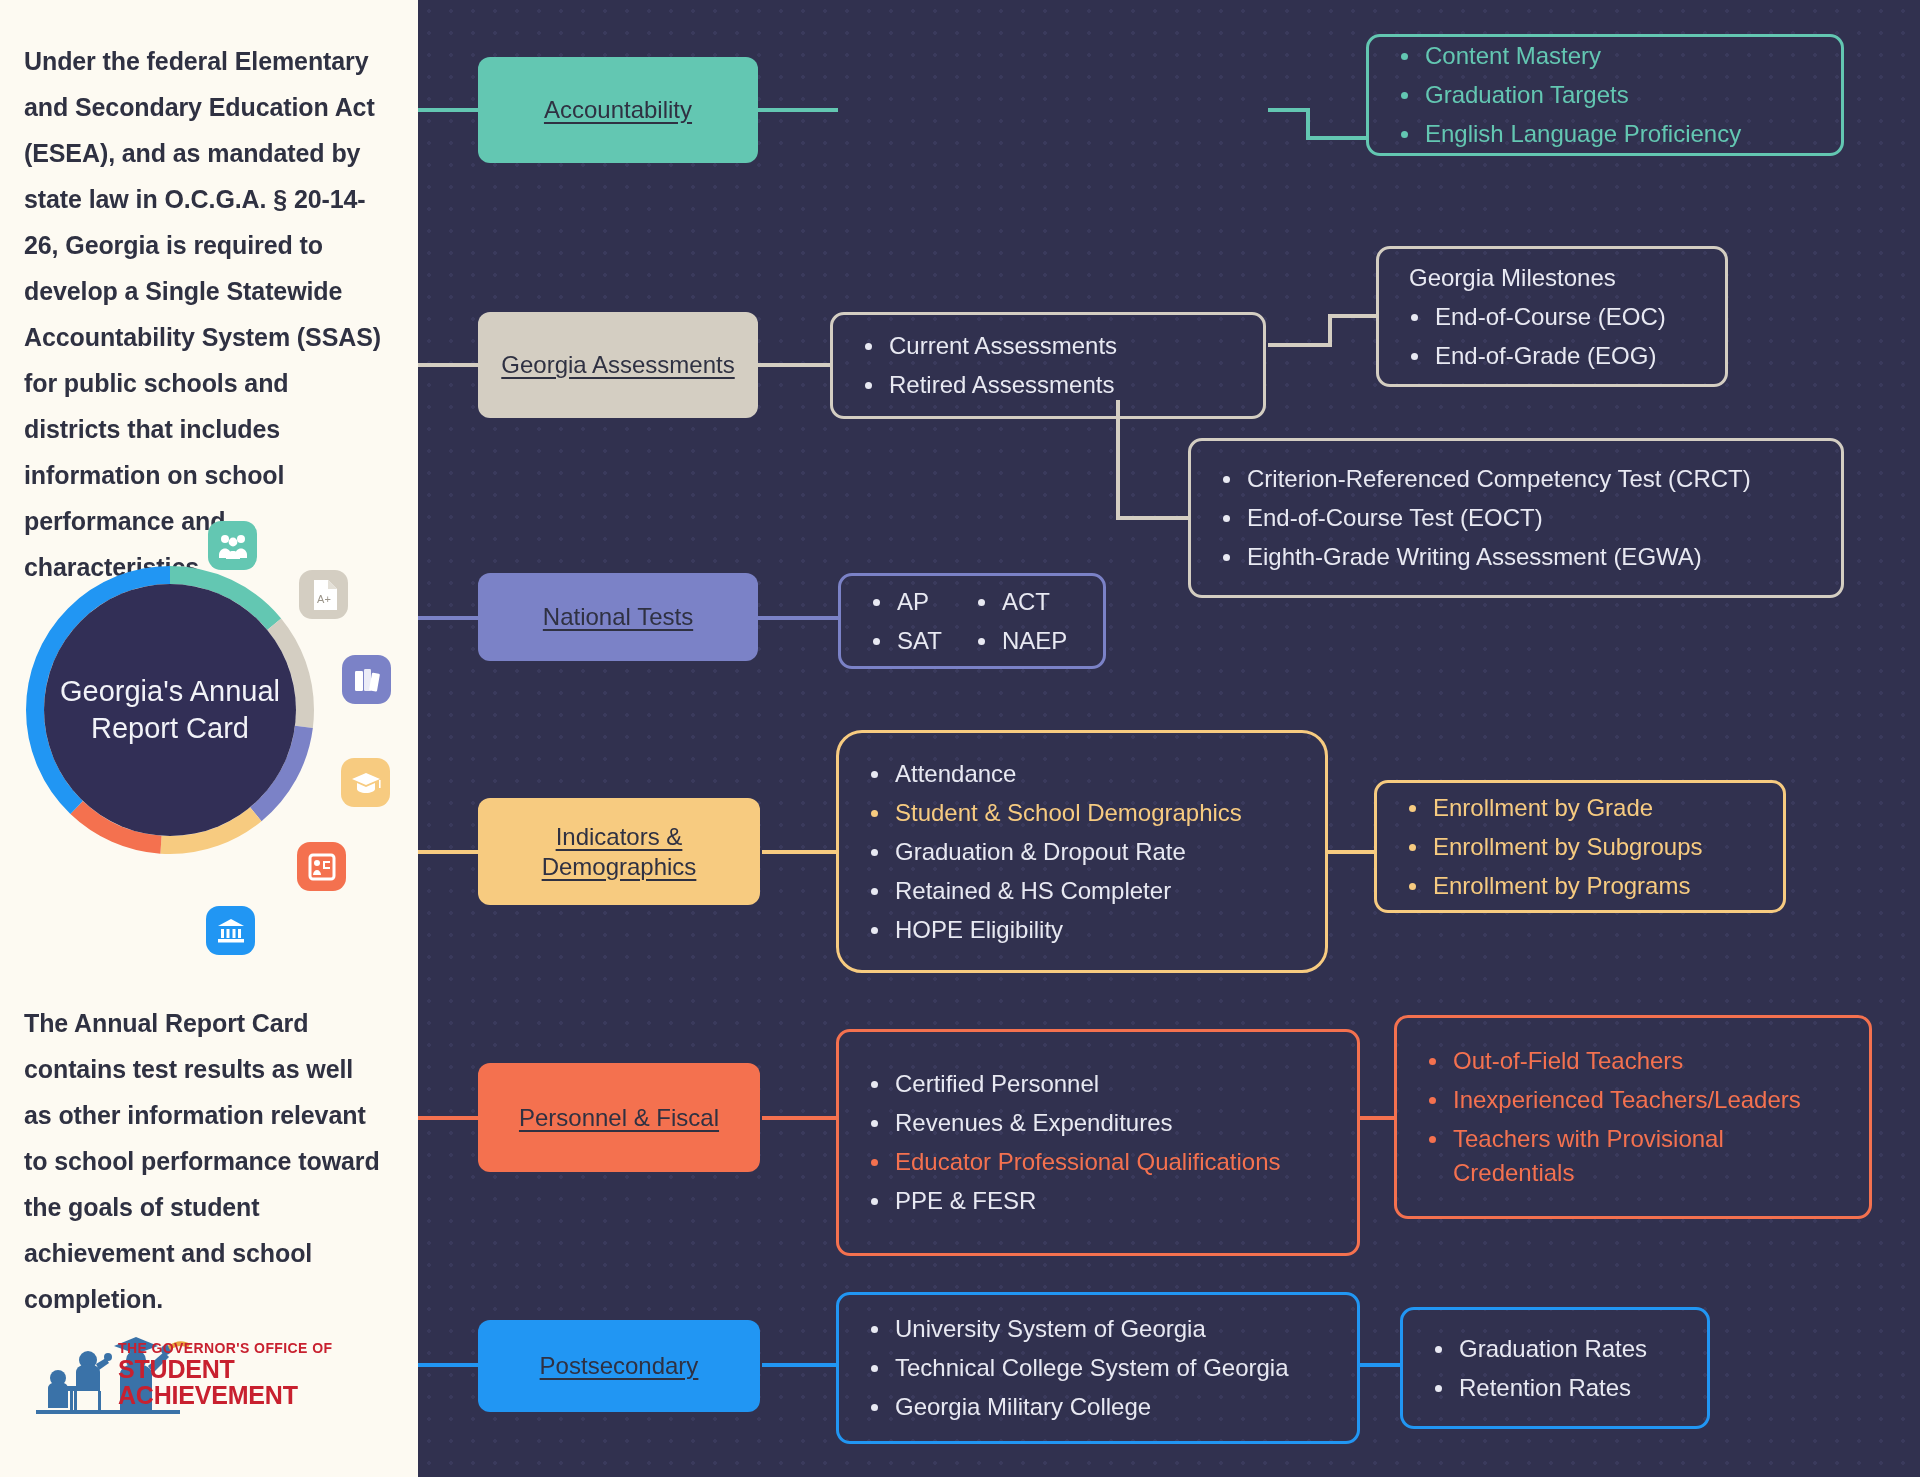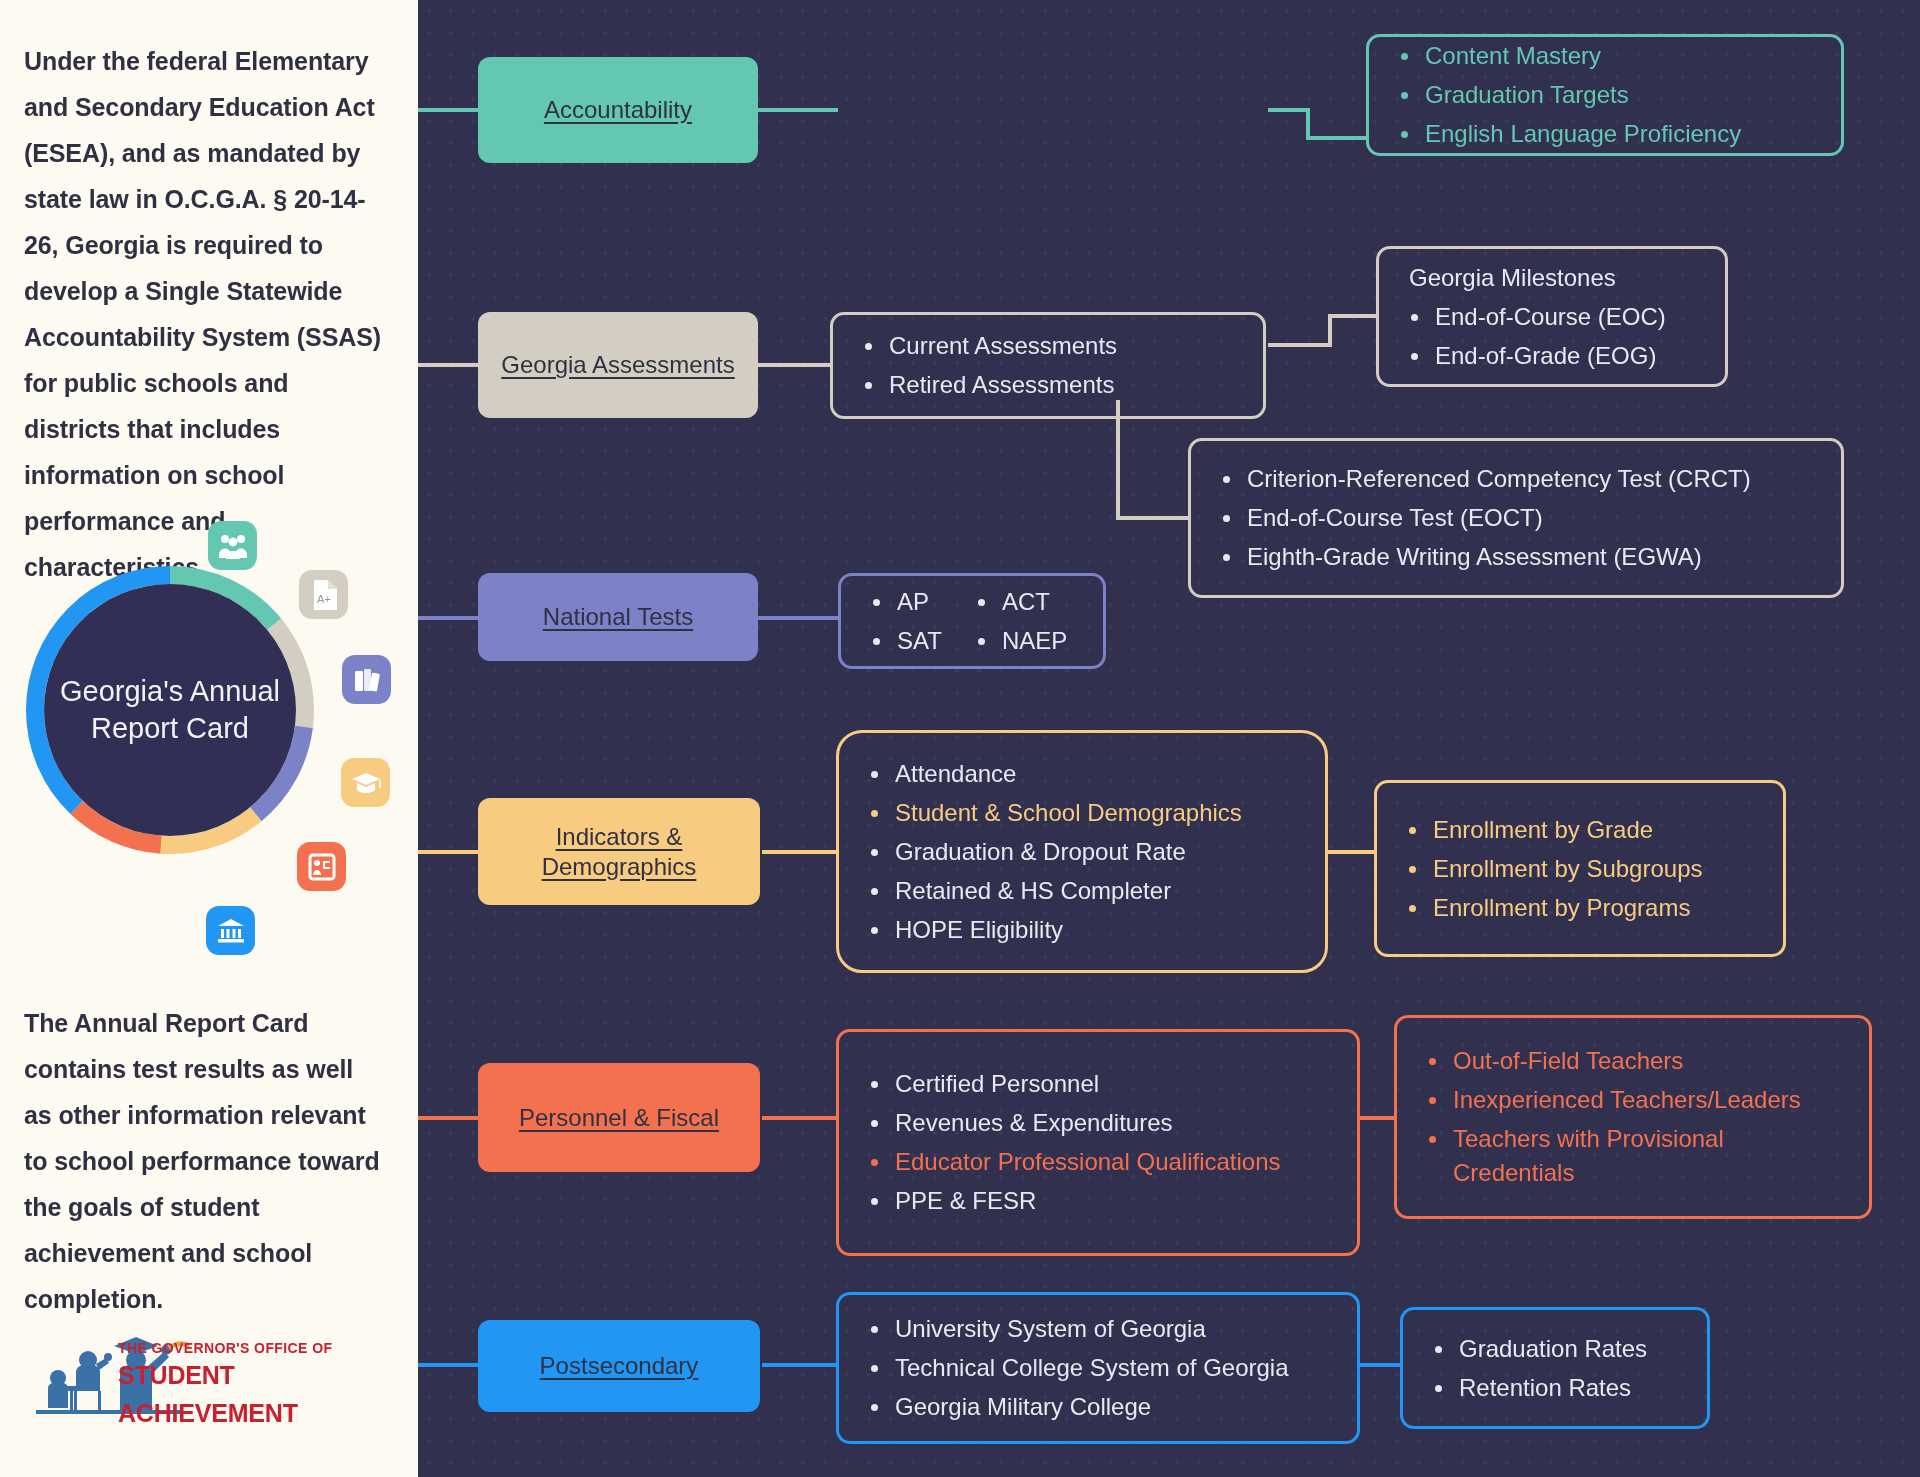--- a/index.html
+++ b/index.html
@@ -366,7 +366,7 @@
     </ul>
   </div>
 
-  <div class="listbox" style="left:1374px;top:780px;width:412px;height:177px;border-color:#f7cb80;">
+  <div class="listbox" style="left:1374px;top:780px;width:412px;height:133px;border-color:#f7cb80;">
     <ul>
       <li style="color:#f7cb80;">Enrollment by Grade</li>
       <li style="color:#f7cb80;">Enrollment by Subgroups</li>

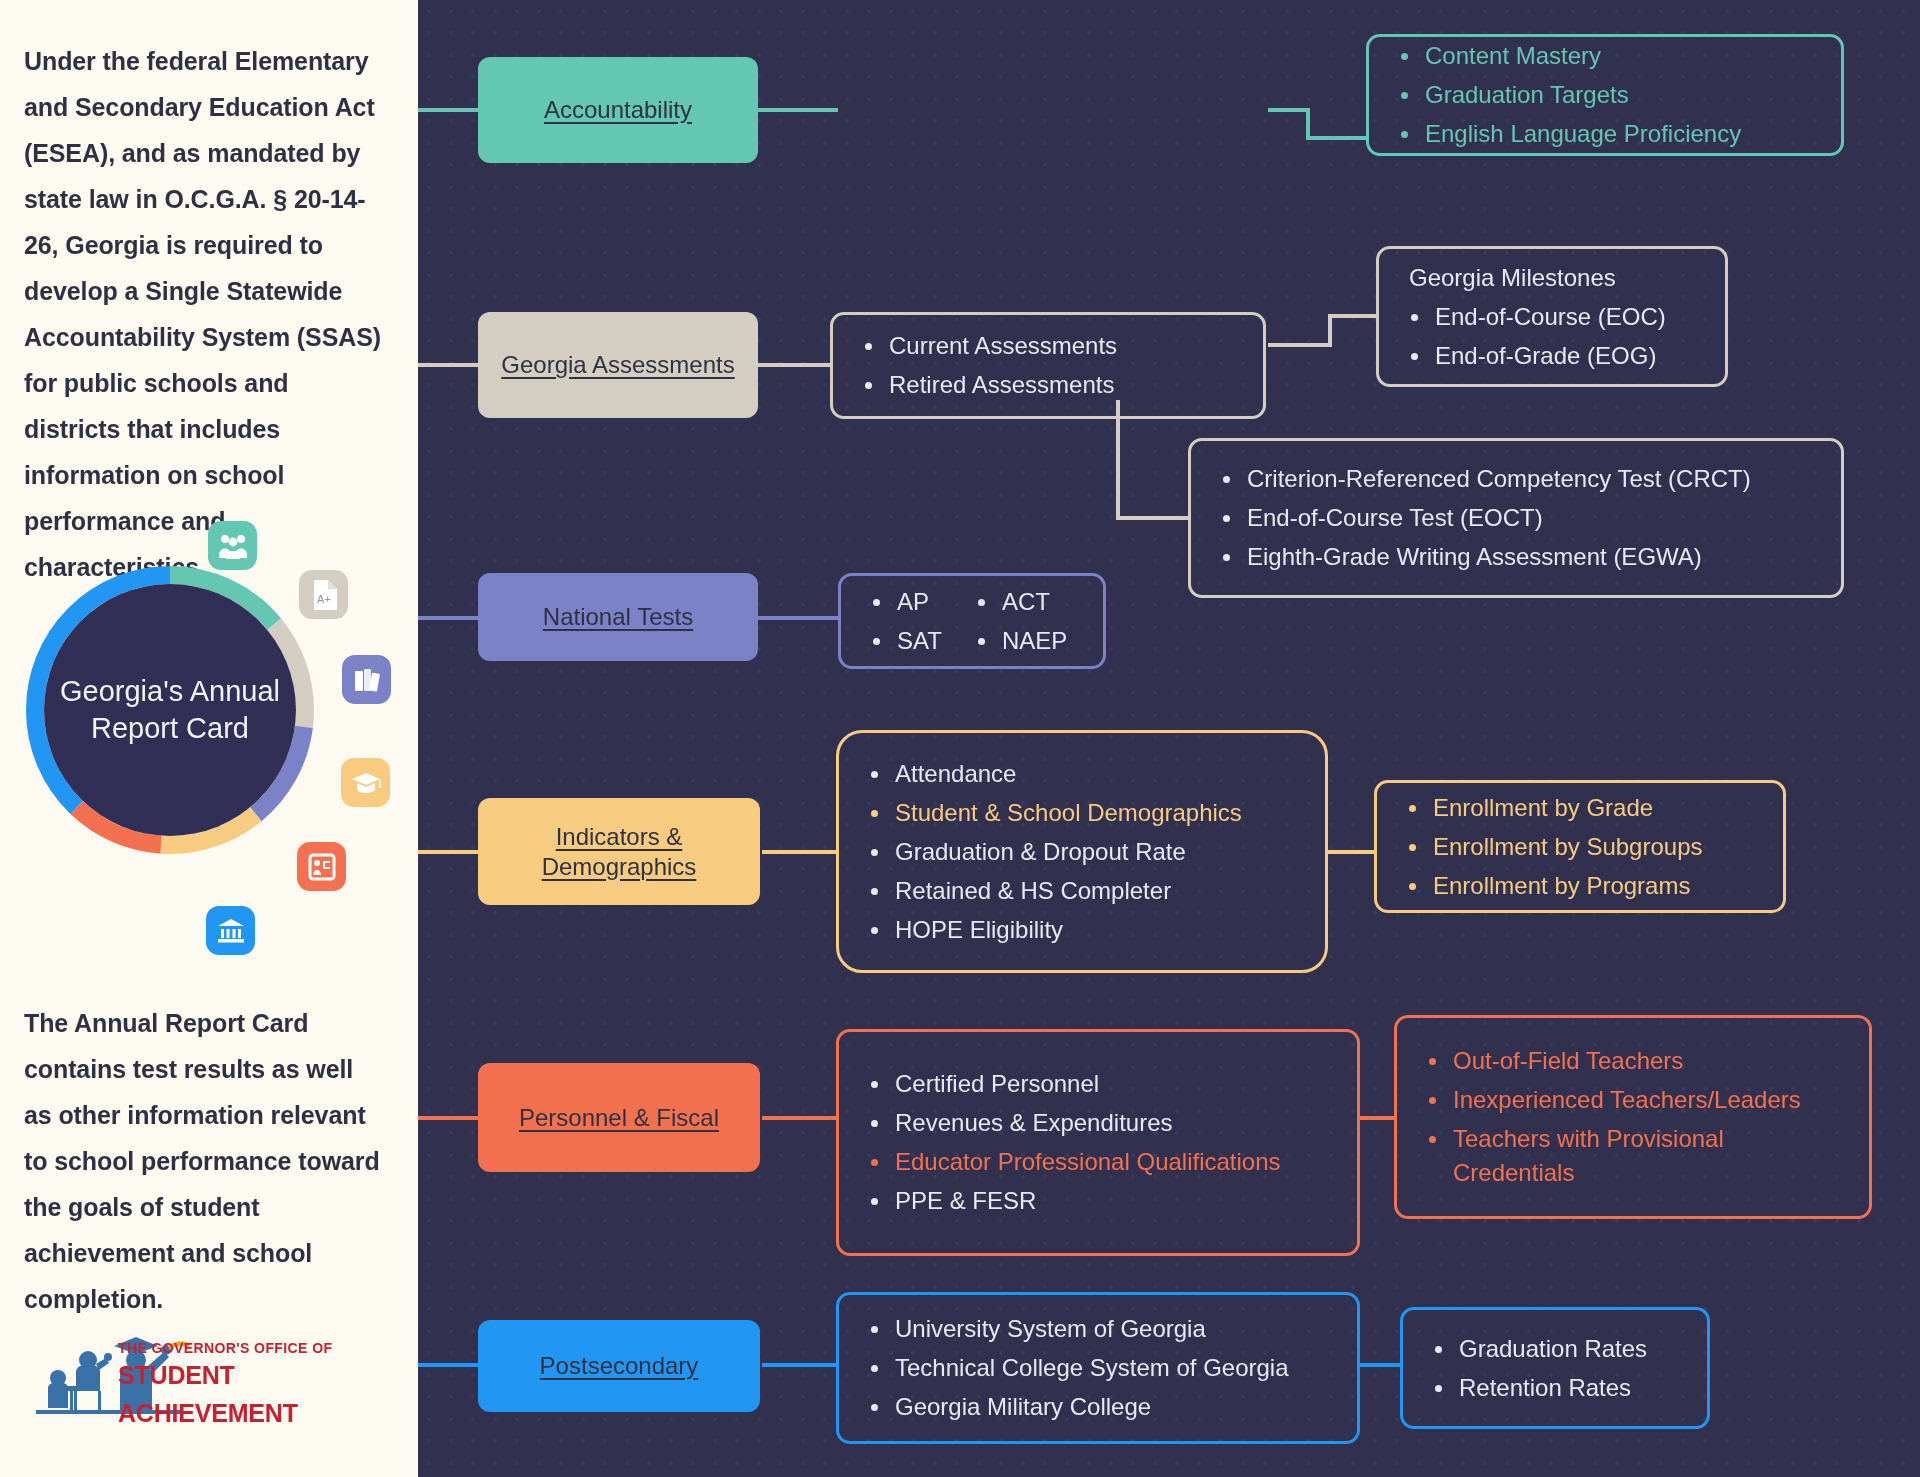--- a/index.html
+++ b/index.html
@@ -99,7 +99,7 @@
     font-weight: bold;
     color: #c8202f;
     letter-spacing: -0.2px;
-    line-height: 38px;
+    line-height: 26px;
     font-family: "Liberation Sans", sans-serif;
   }
 

